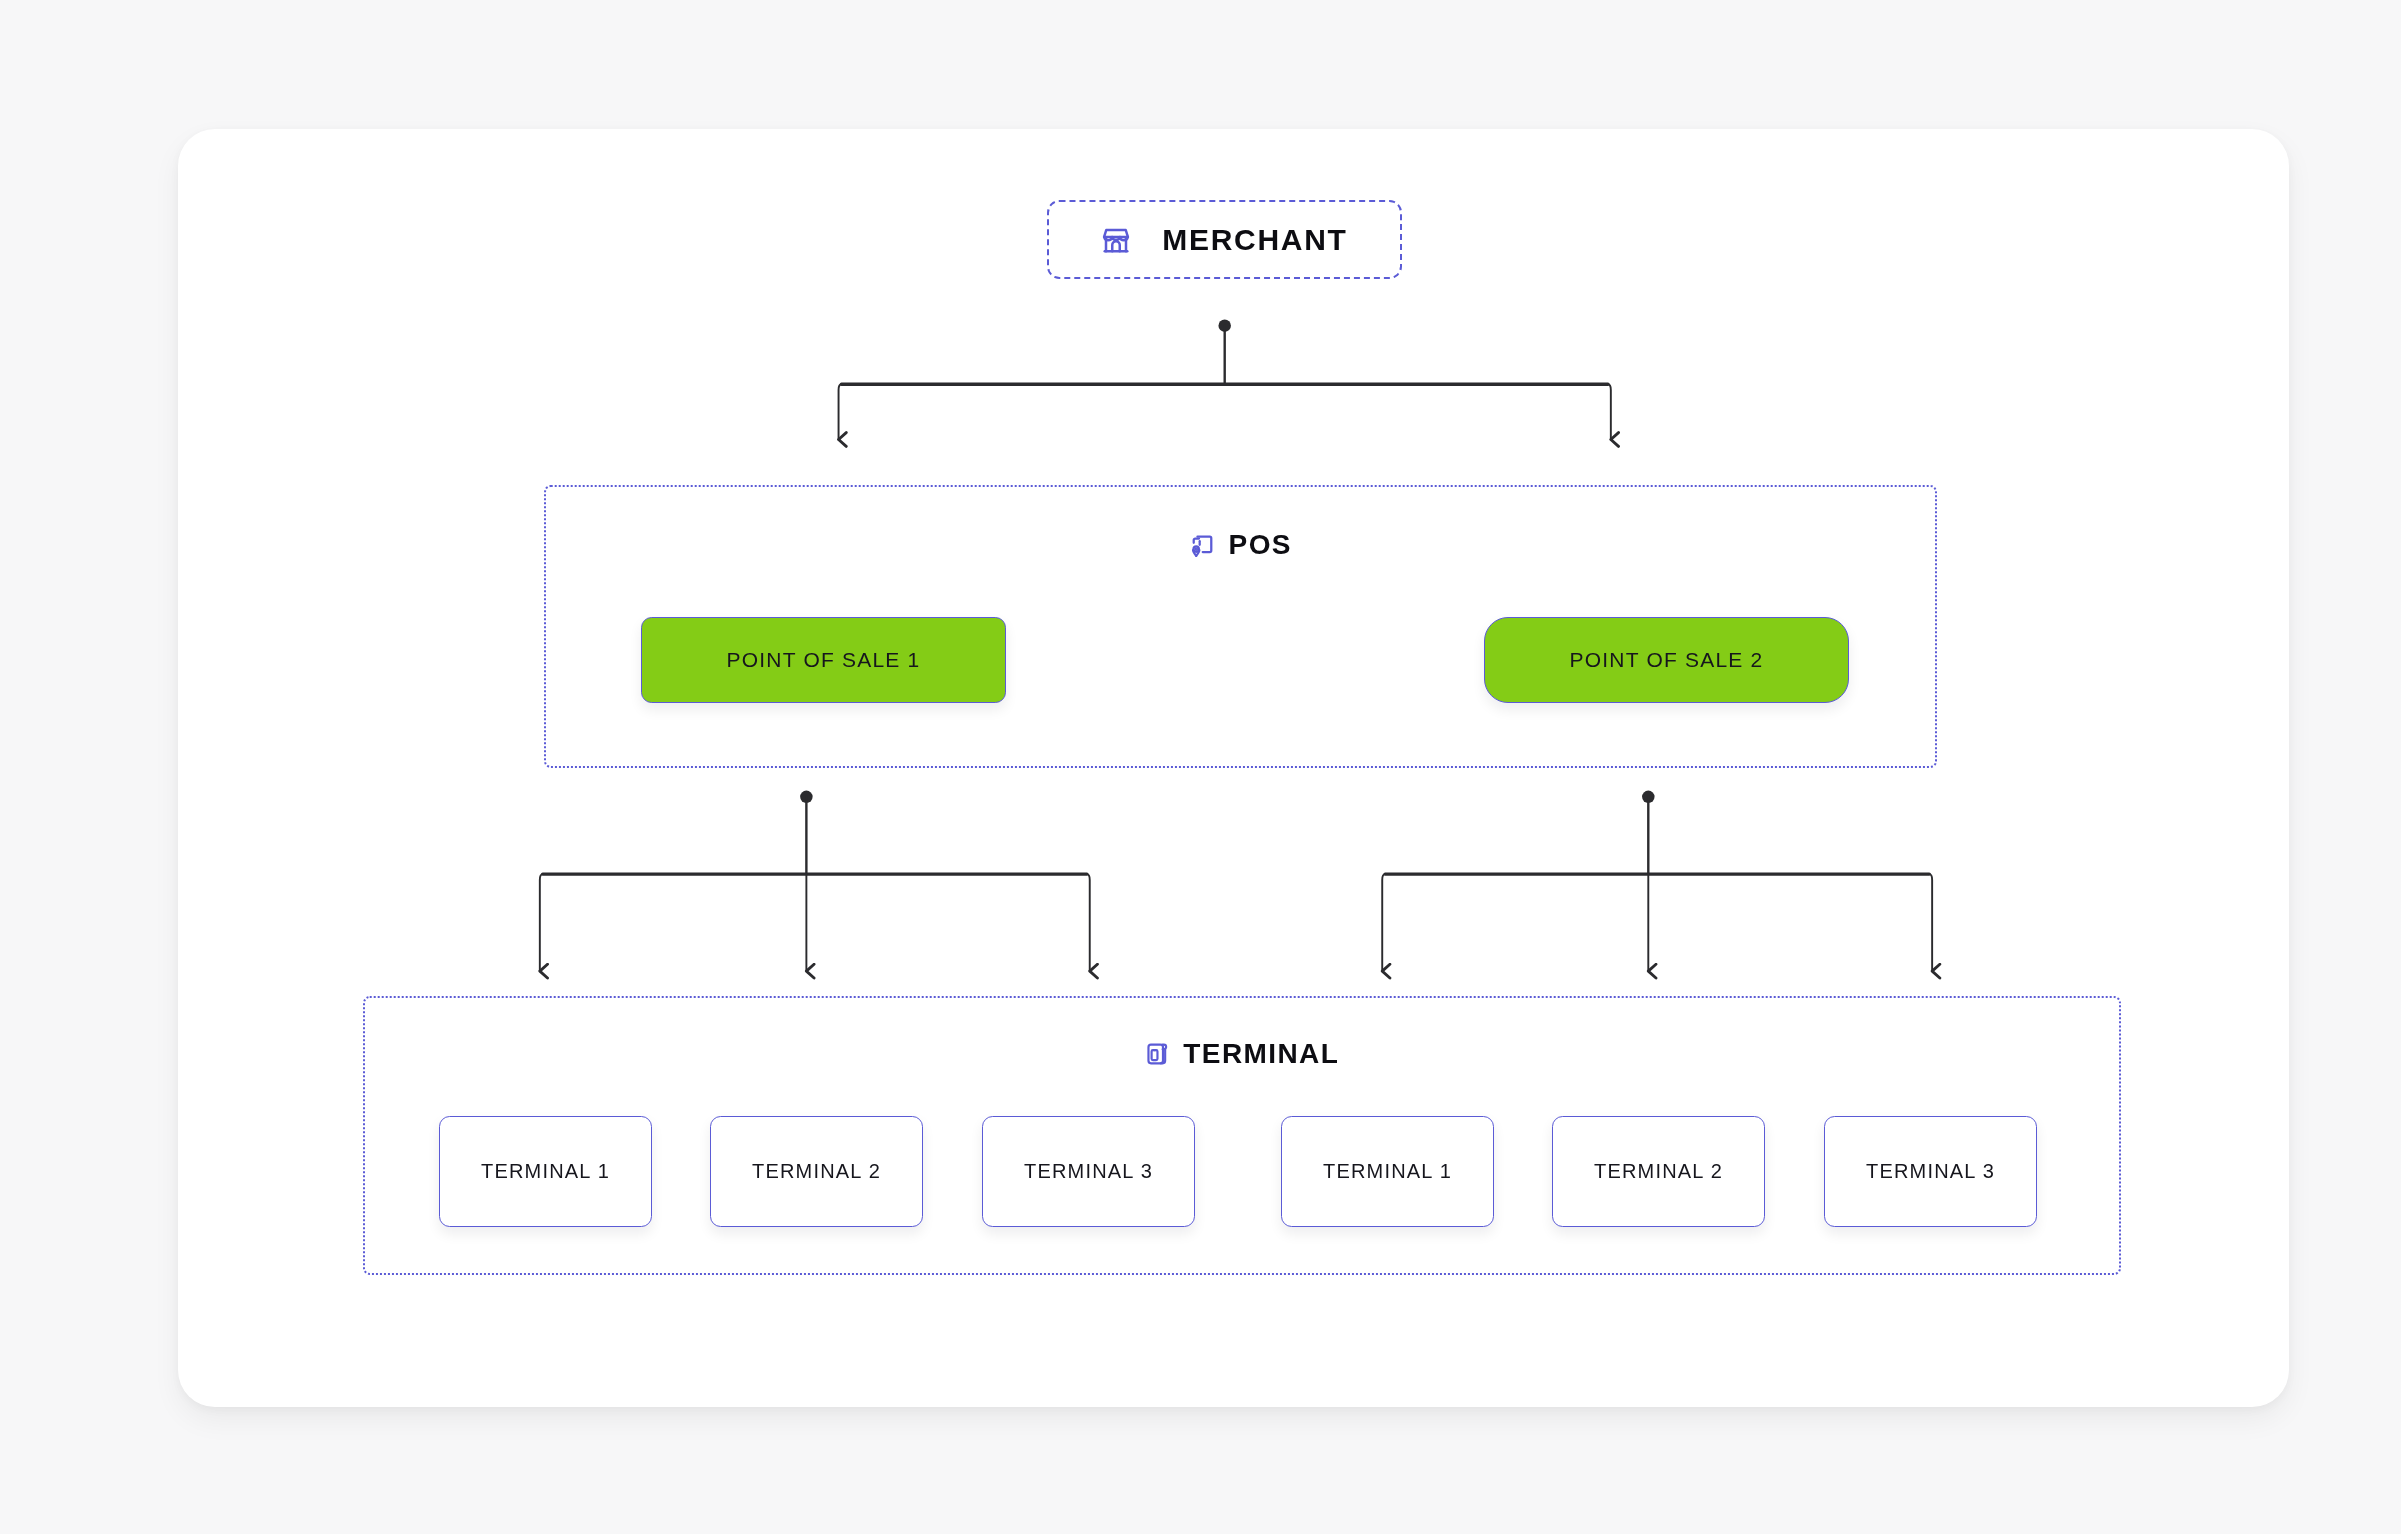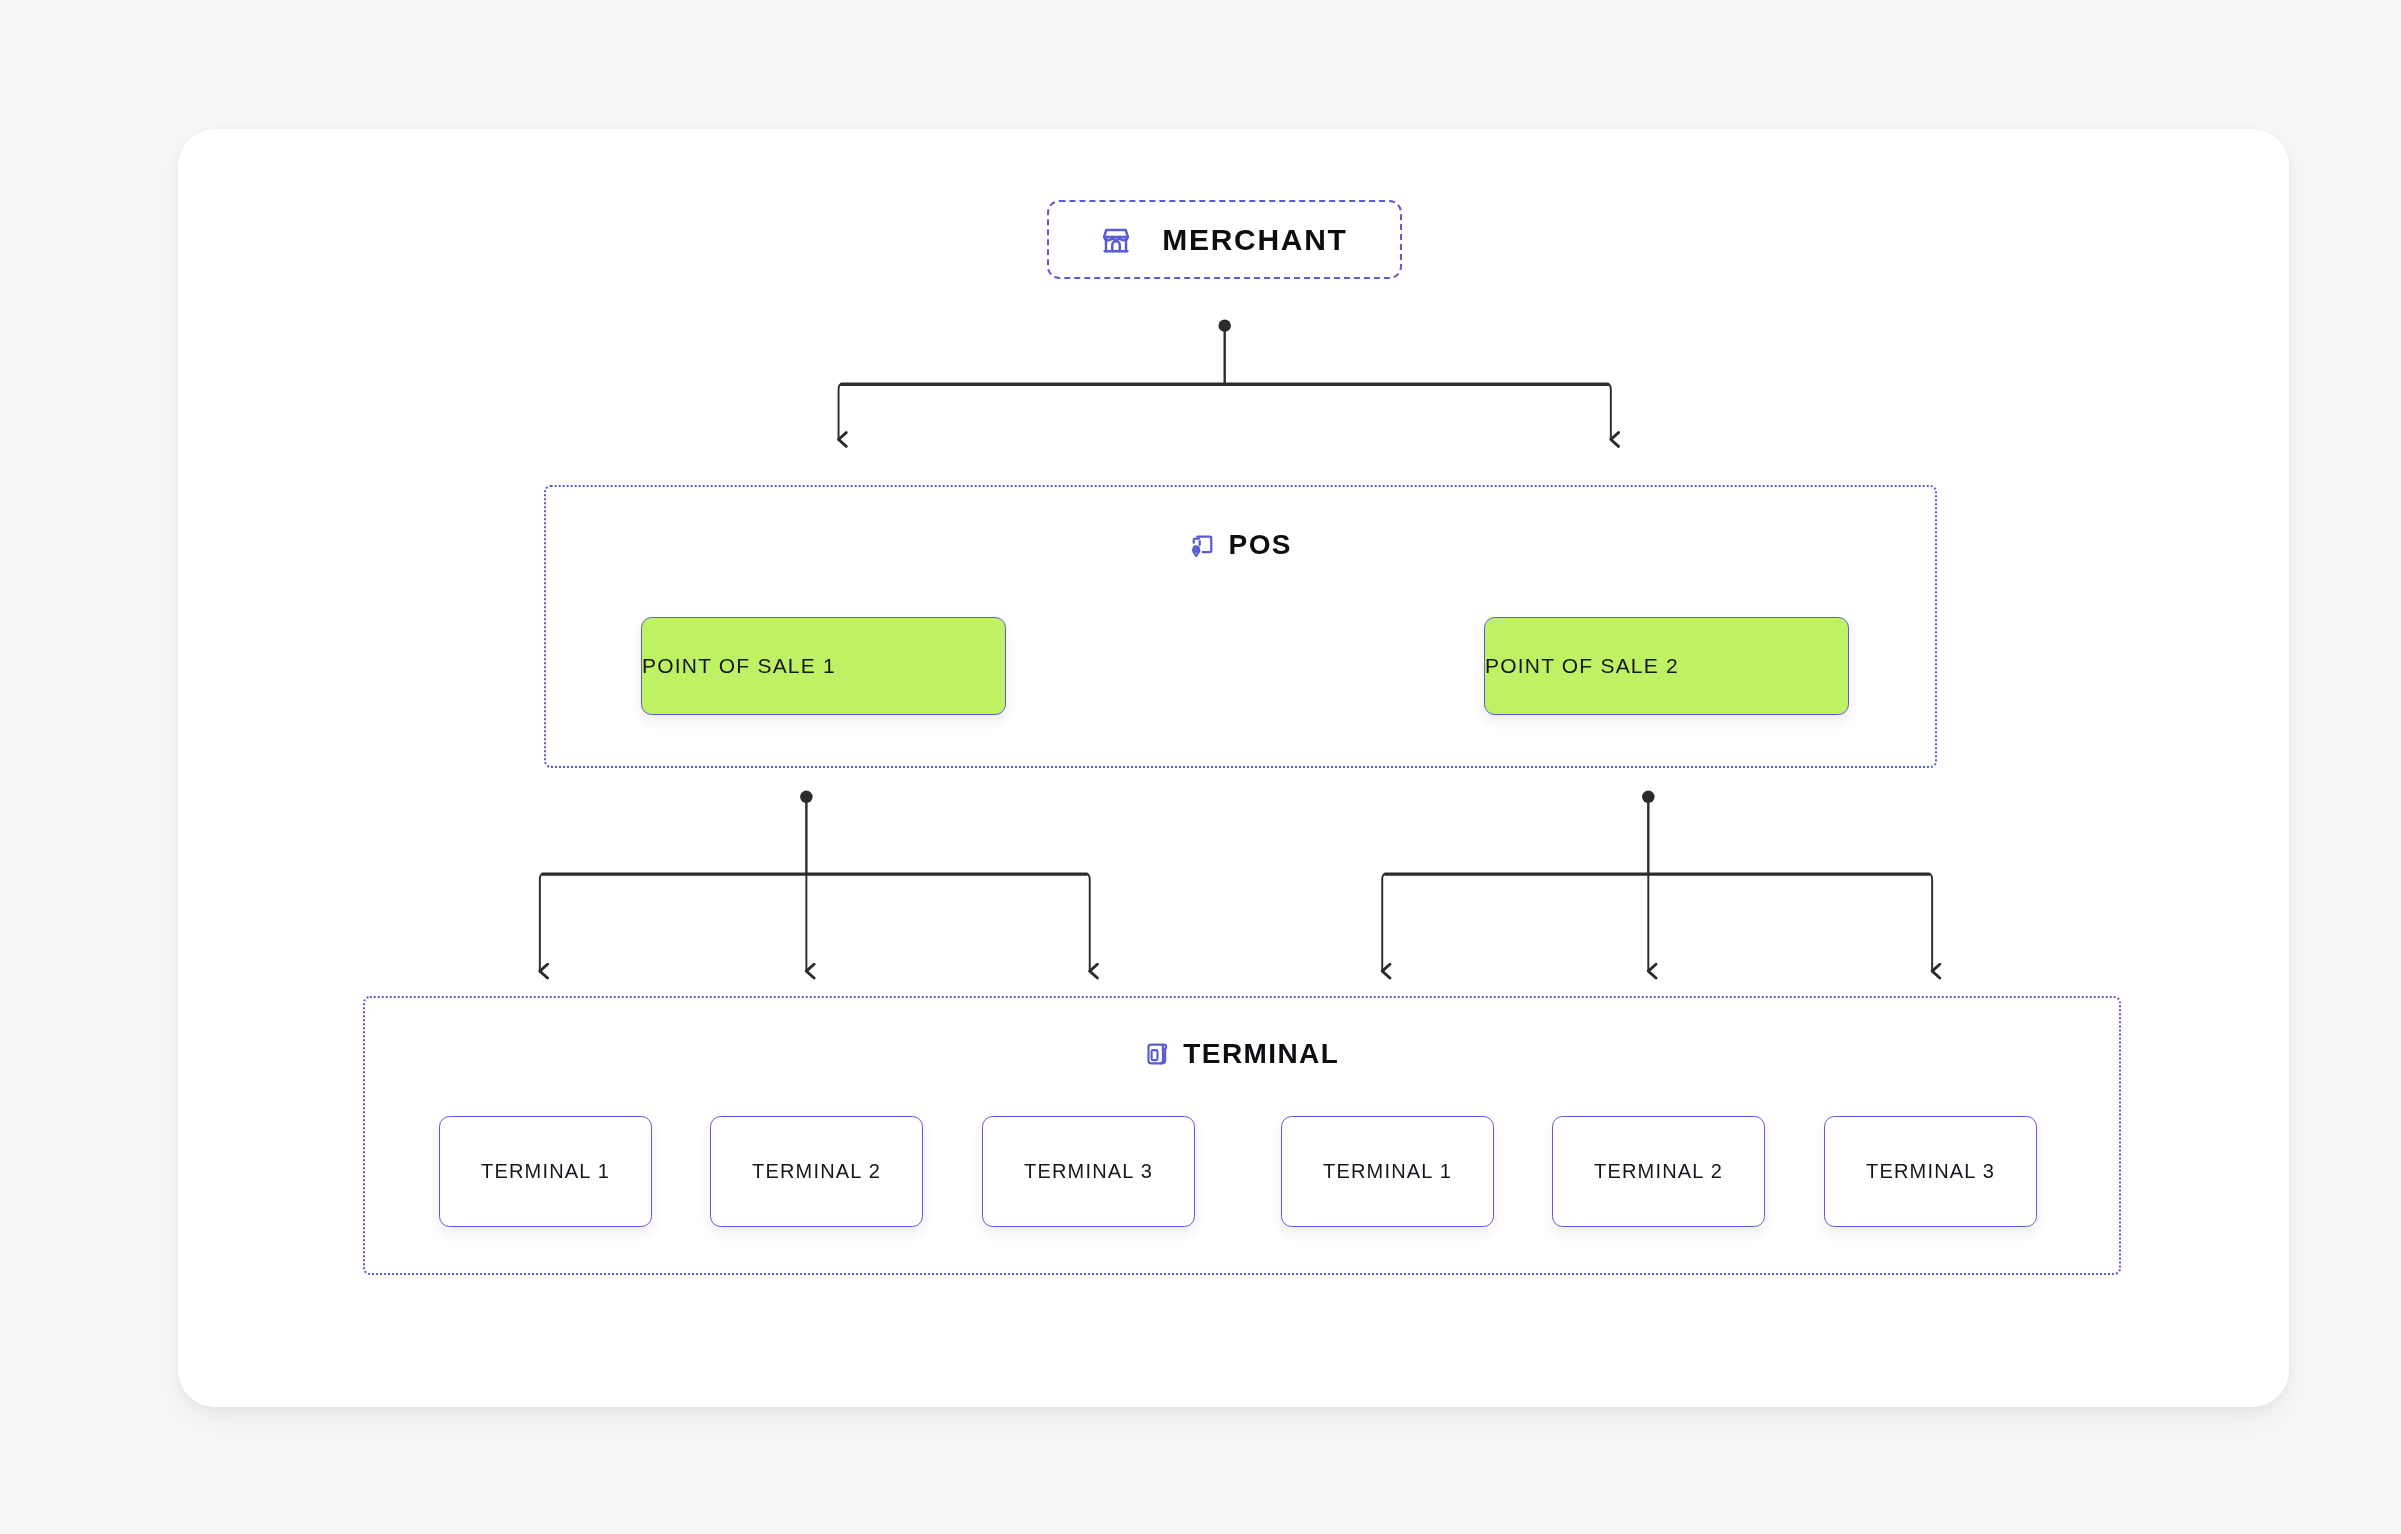--- a/index.html
+++ b/index.html
@@ -102,13 +102,14 @@
     position: absolute;
     box-sizing: border-box;
     width: 365px;
-    height: 98px;
+    height: 86px;
     top: 130px;
-    background: #bef264;
+    background: #84cc16;
     border: 1.9px solid #5b5bd6;
     border-radius: 10.6px;
     display: flex;
     align-items: center;
+    justify-content: center;
     box-shadow: 0 6.7px 12.5px rgba(17, 17, 26, 0.07);
   }
   .pos-card .card-label {

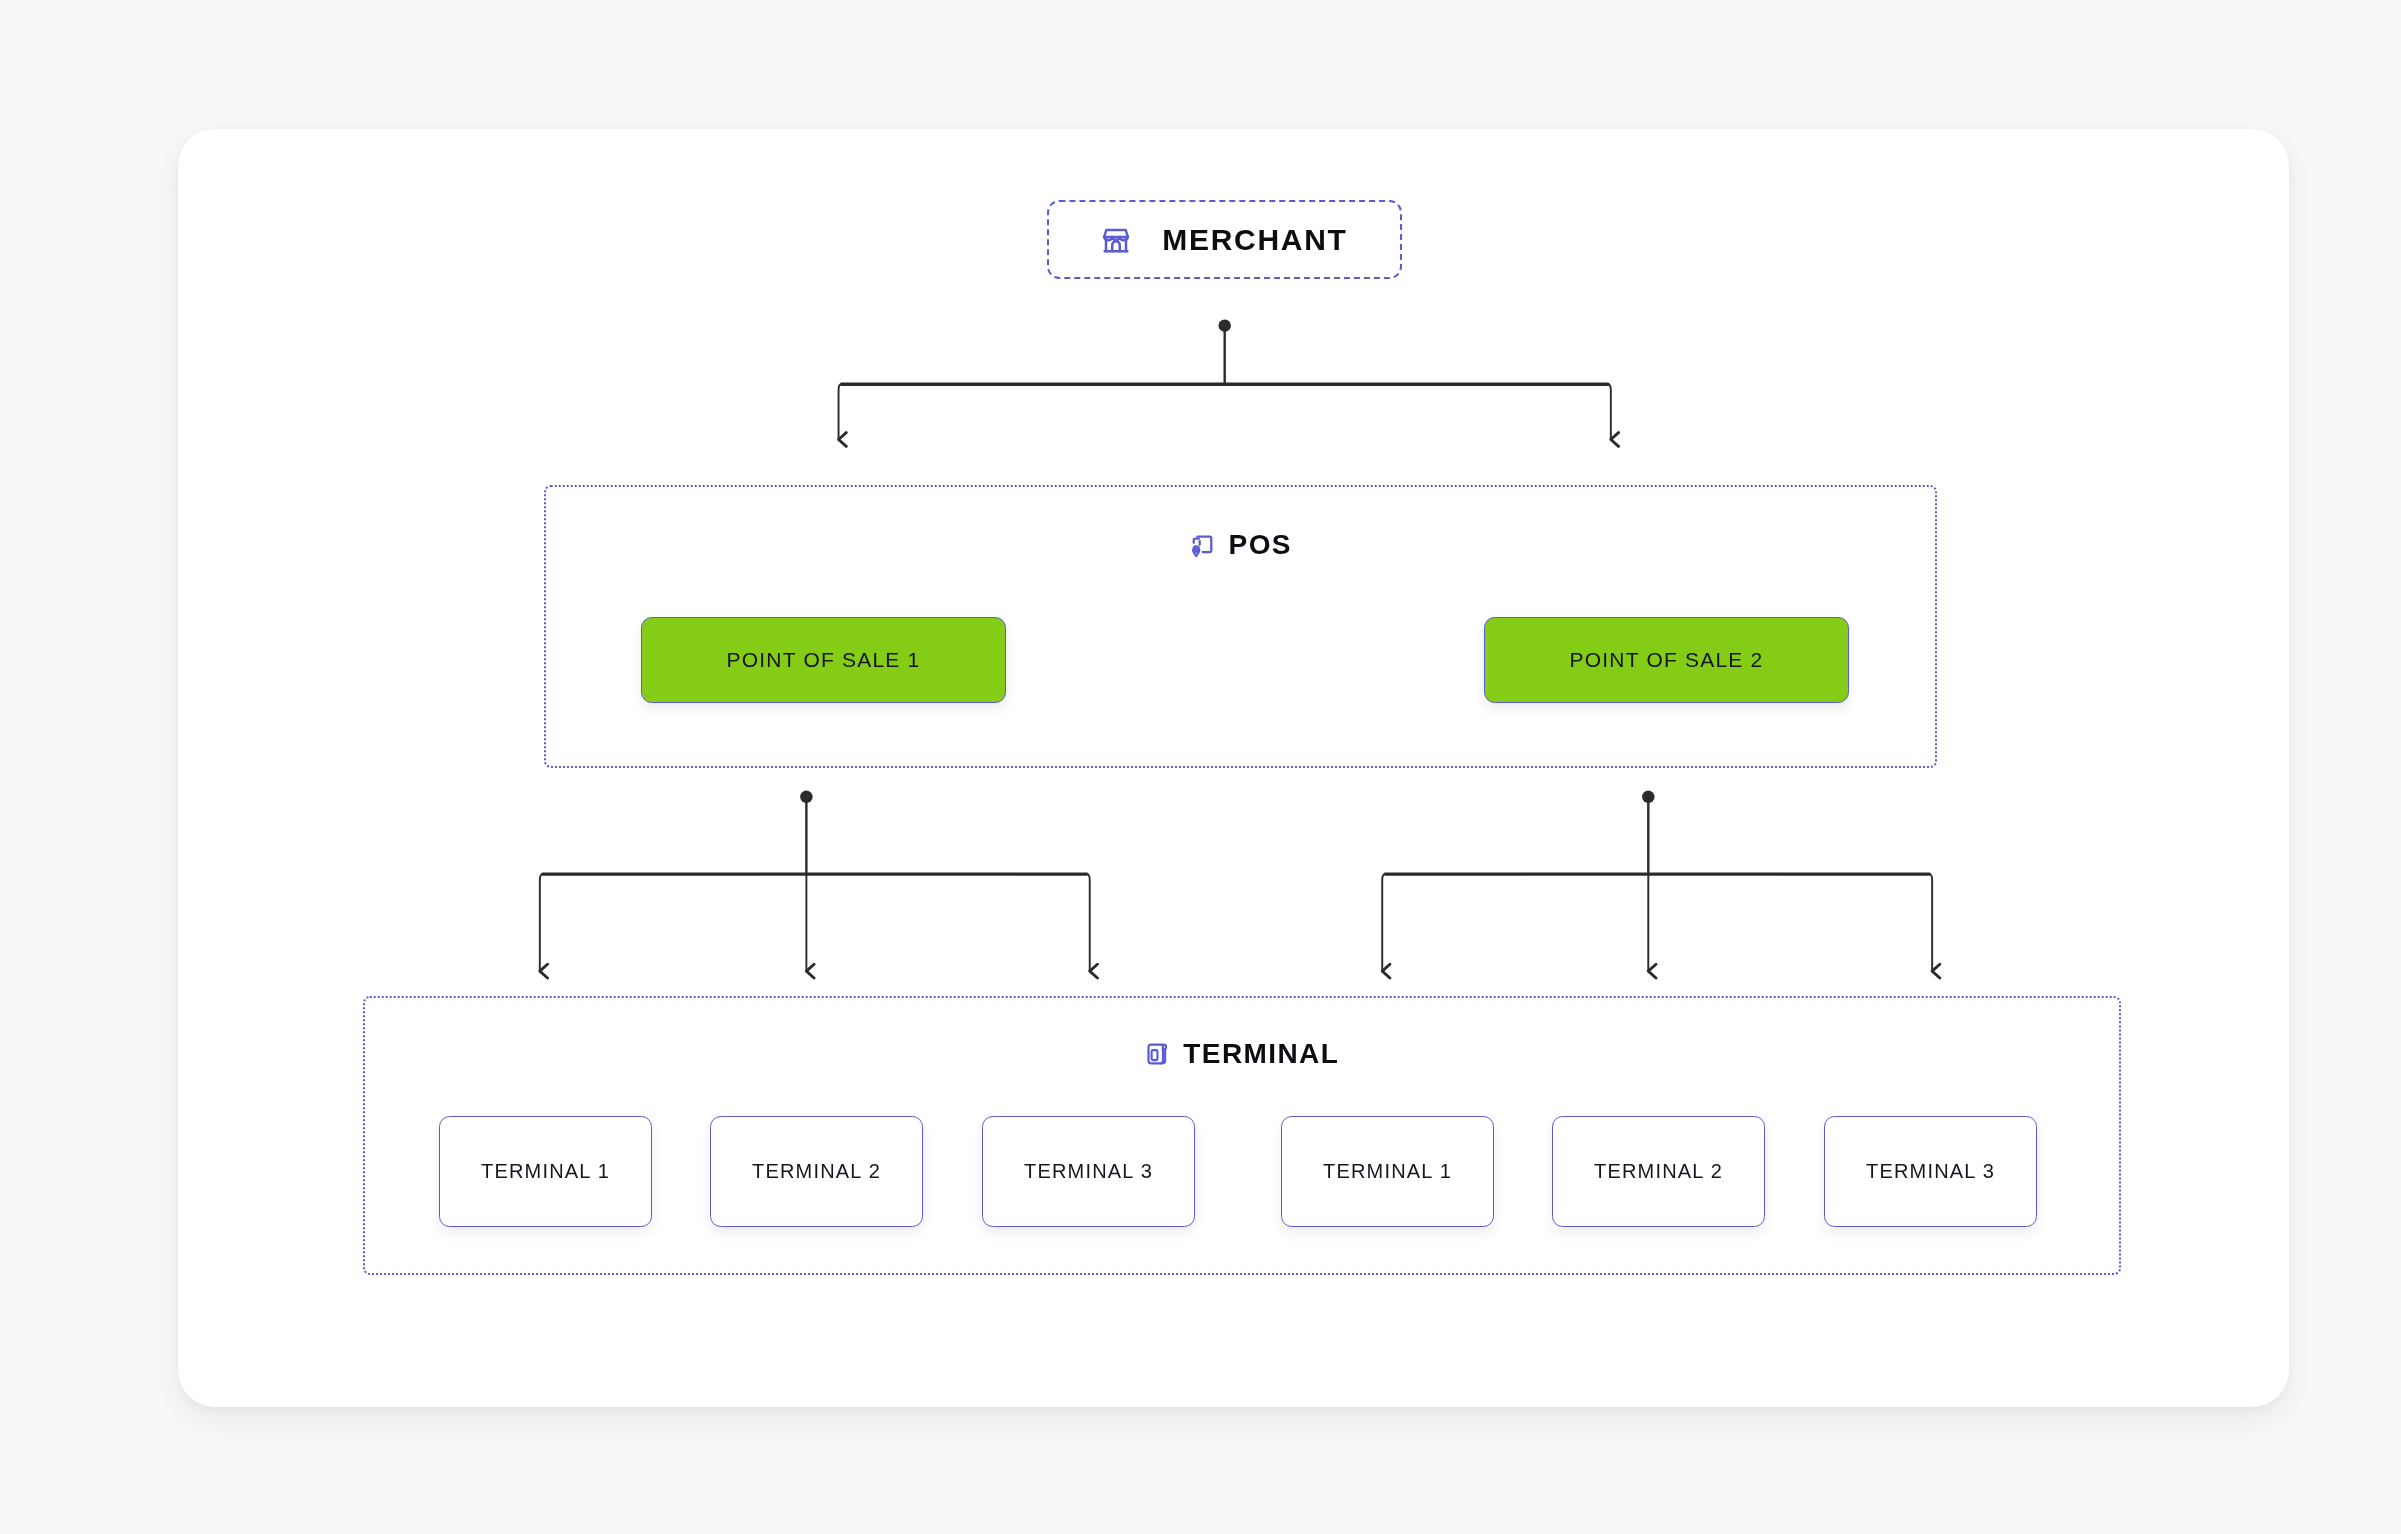--- a/index.html
+++ b/index.html
@@ -120,7 +120,7 @@
     white-space: nowrap;
   }
   #pos-card-0 { left: 95px; }
-  #pos-card-1 { left: 938px; }
+  #pos-card-1 { left: 938px; border-radius: 24px; }
 
   
   .terminal-card {

